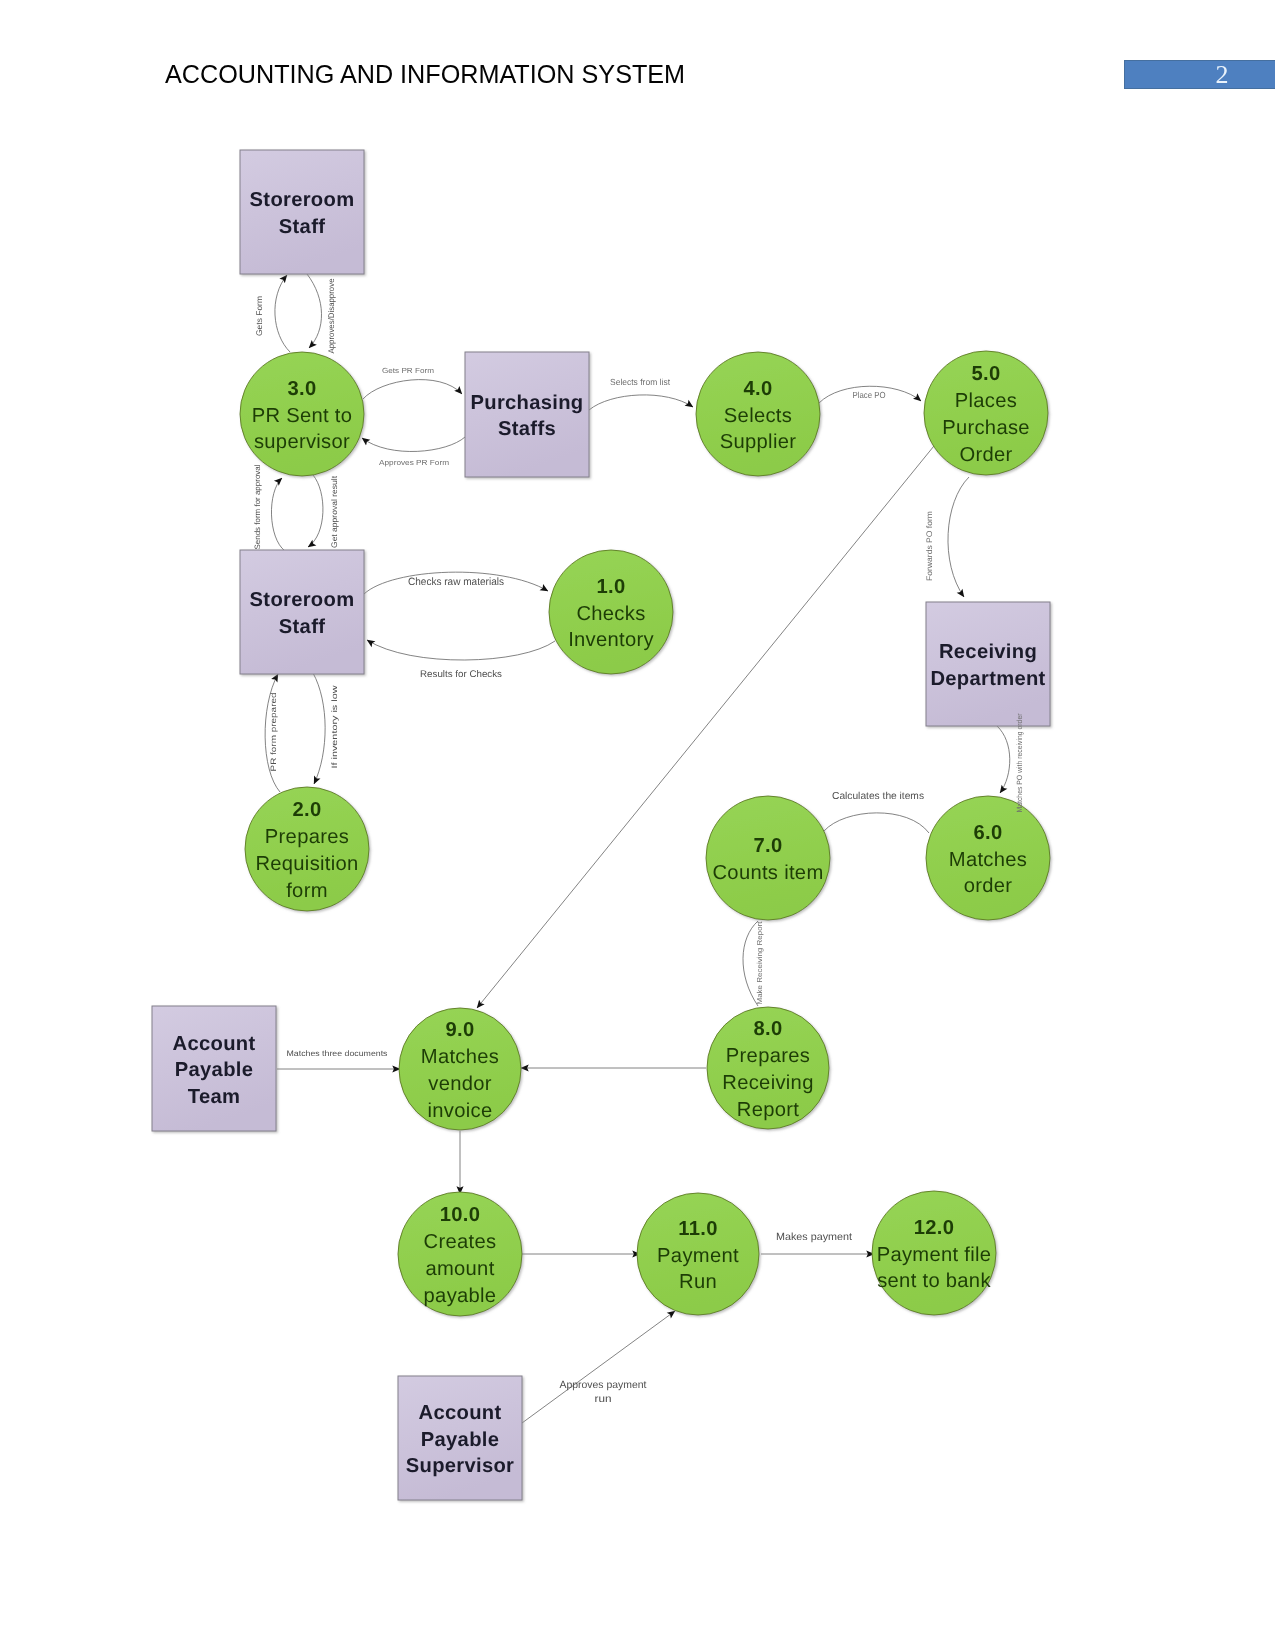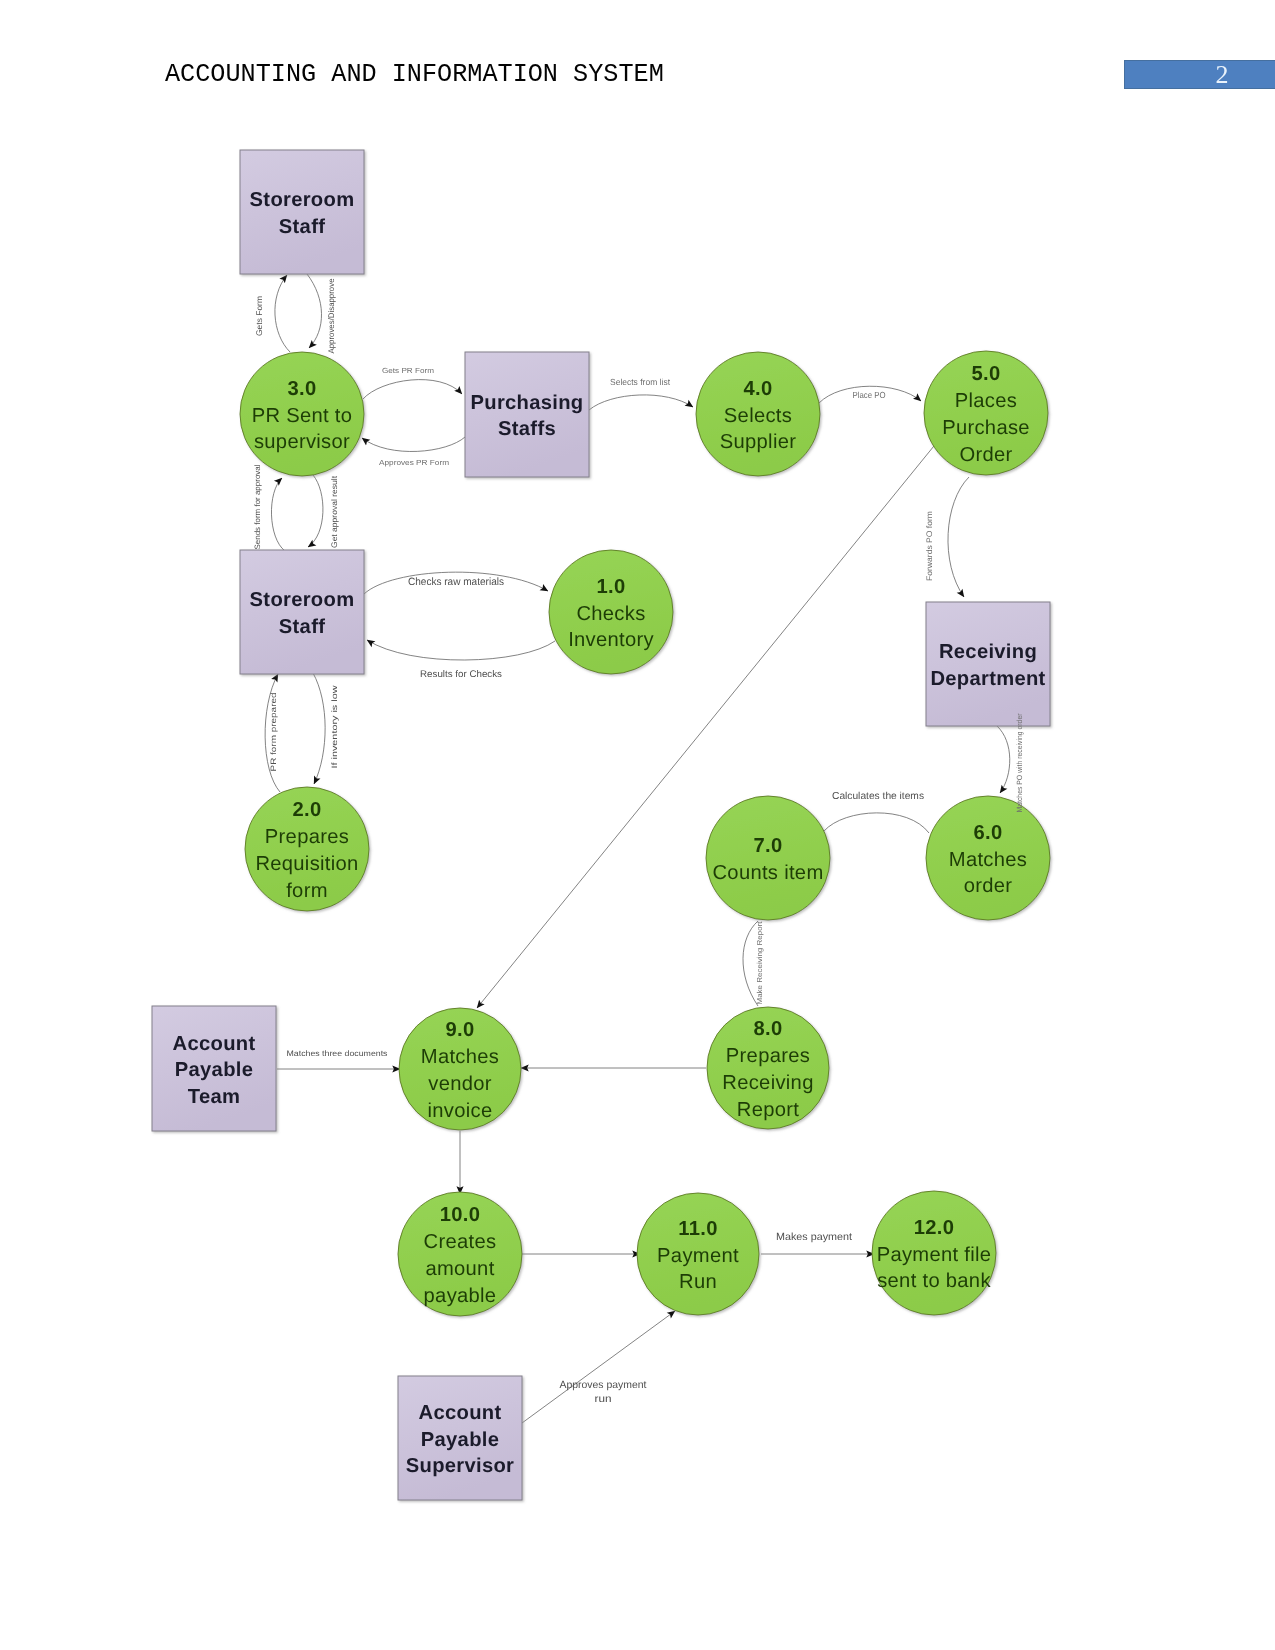--- a/index.html
+++ b/index.html
@@ -9,7 +9,7 @@
   #page{position:absolute;left:0;top:0;width:1275px;height:1650px;background:#fff;}
   #doc-header{position:absolute;left:0;top:0;width:1275px;height:110px;}
   #header-title{position:absolute;left:165px;top:60px;
-       font-family:Liberation Mono, monospace;font-size:25.2px;color:#030303;
+       font-family:Liberation Sans, sans-serif;font-size:25.2px;color:#030303;
        white-space:nowrap;line-height:29px;}
   #page-badge{position:absolute;left:1124px;top:60px;width:151px;height:29px;
        background:#4E80C0;border:1px solid #456f9f;border-right:none;box-sizing:border-box;}

